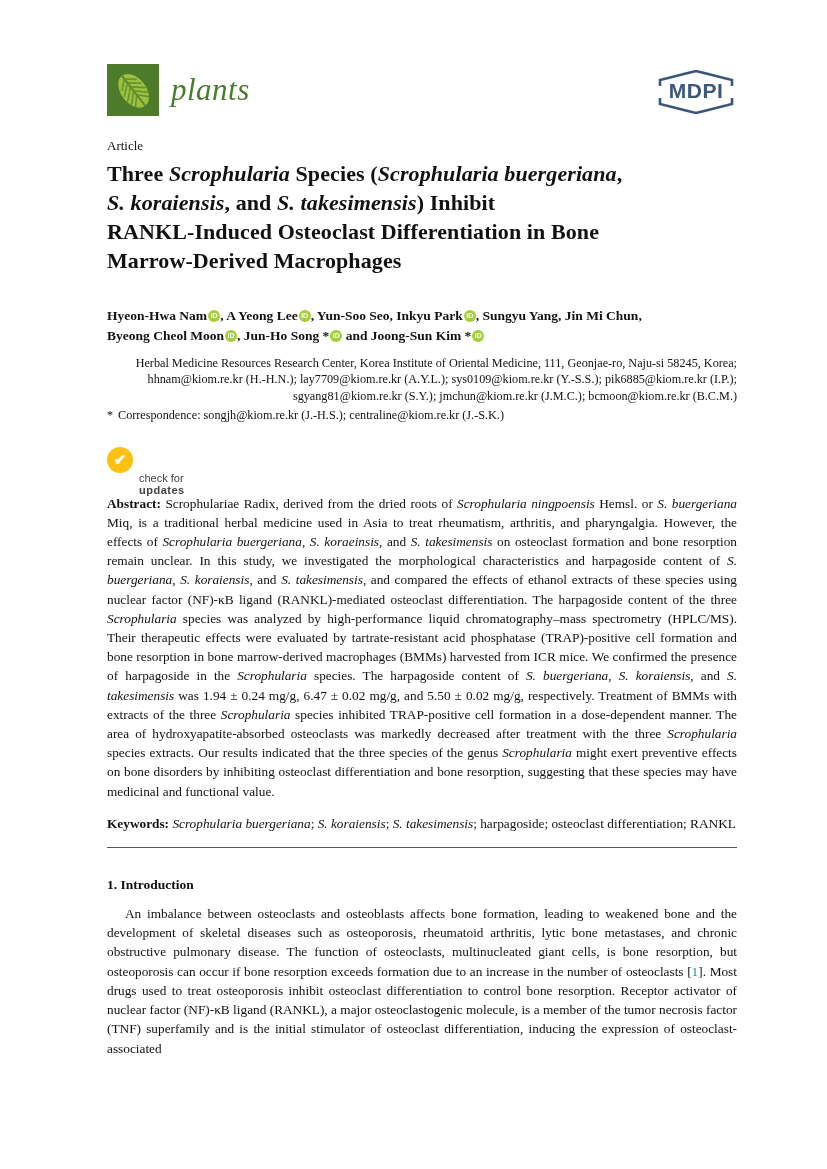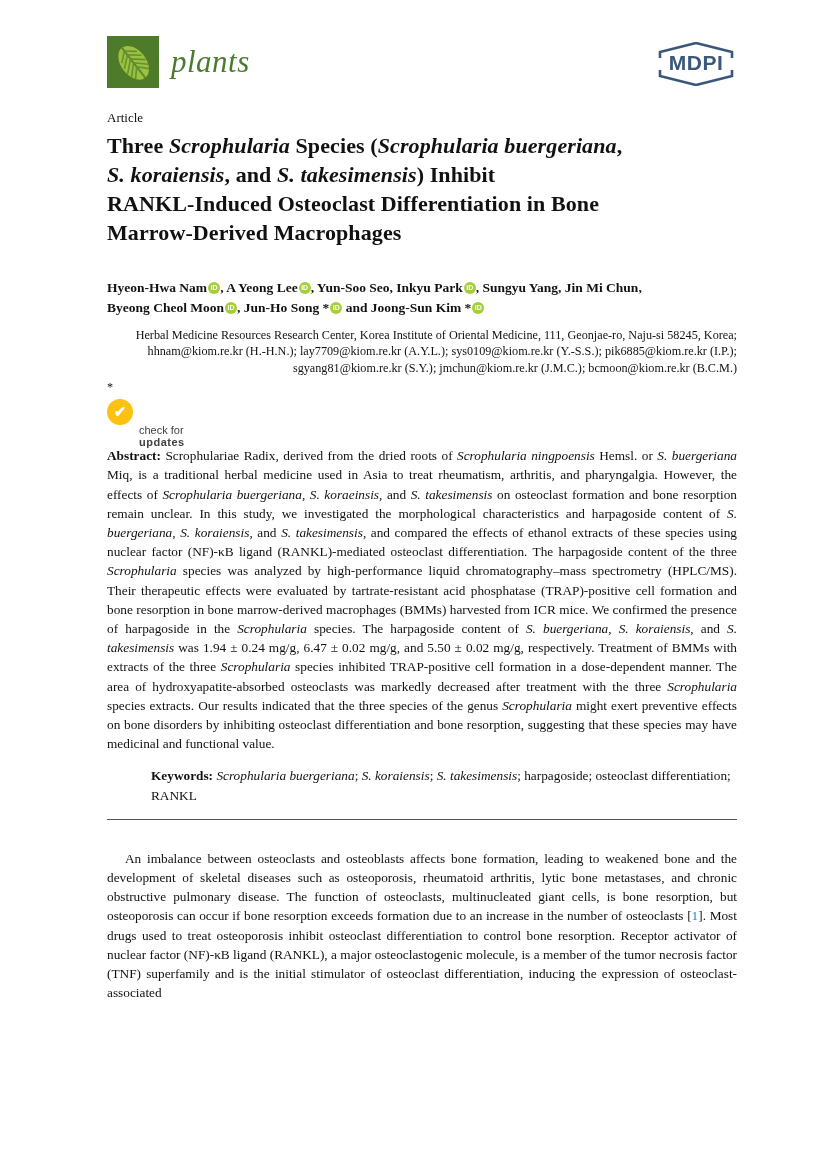--- a/index.html
+++ b/index.html
@@ -12,7 +12,7 @@
     font-family: "Liberation Serif", serif;
     color: #111111;
     overflow: hidden;
-    padding: 36px 90px 0 107px;
+    padding: 64px 90px 0 107px;
   }
   
   .header-row {

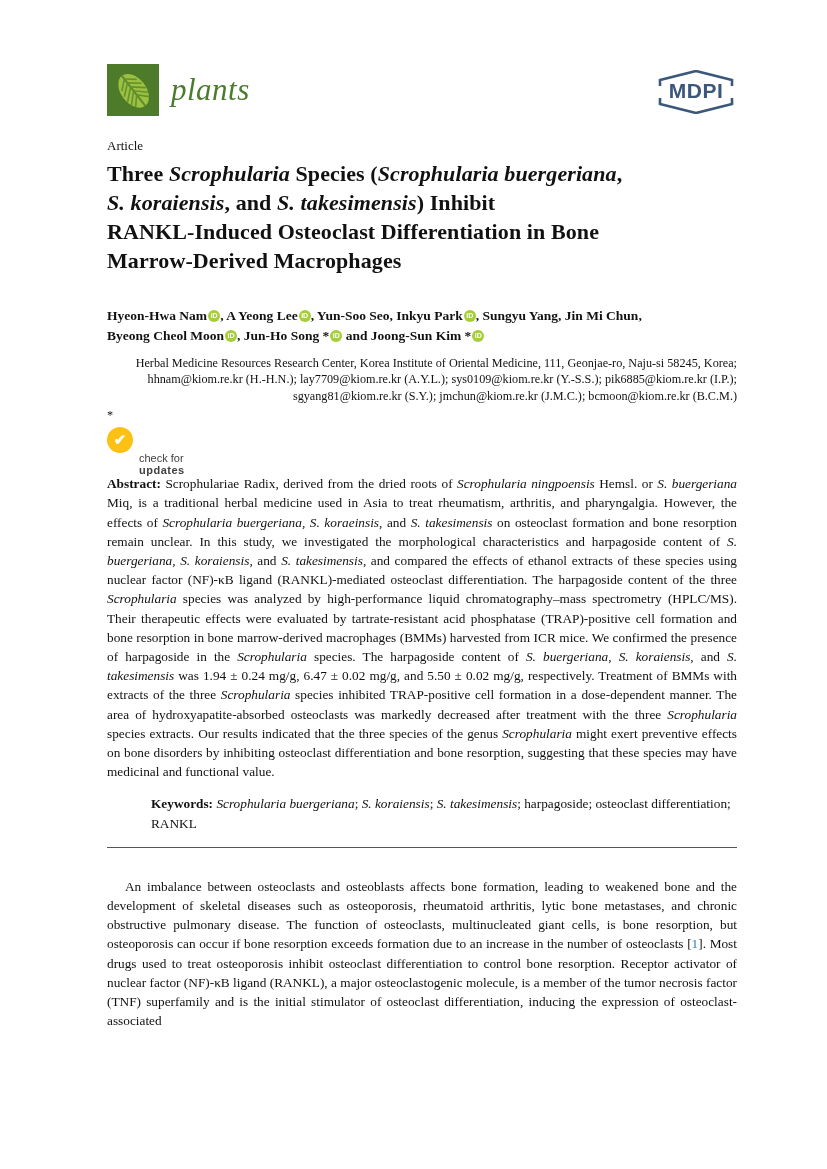--- a/index.html
+++ b/index.html
@@ -192,6 +192,7 @@
 
   <div class="correspondence">
     <span class="marker">*</span>
+    <span>Correspondence: songjh@kiom.re.kr (J.-H.S.); centraline@kiom.re.kr (J.-S.K.)</span>
   </div>
 
   <div class="dates-row">

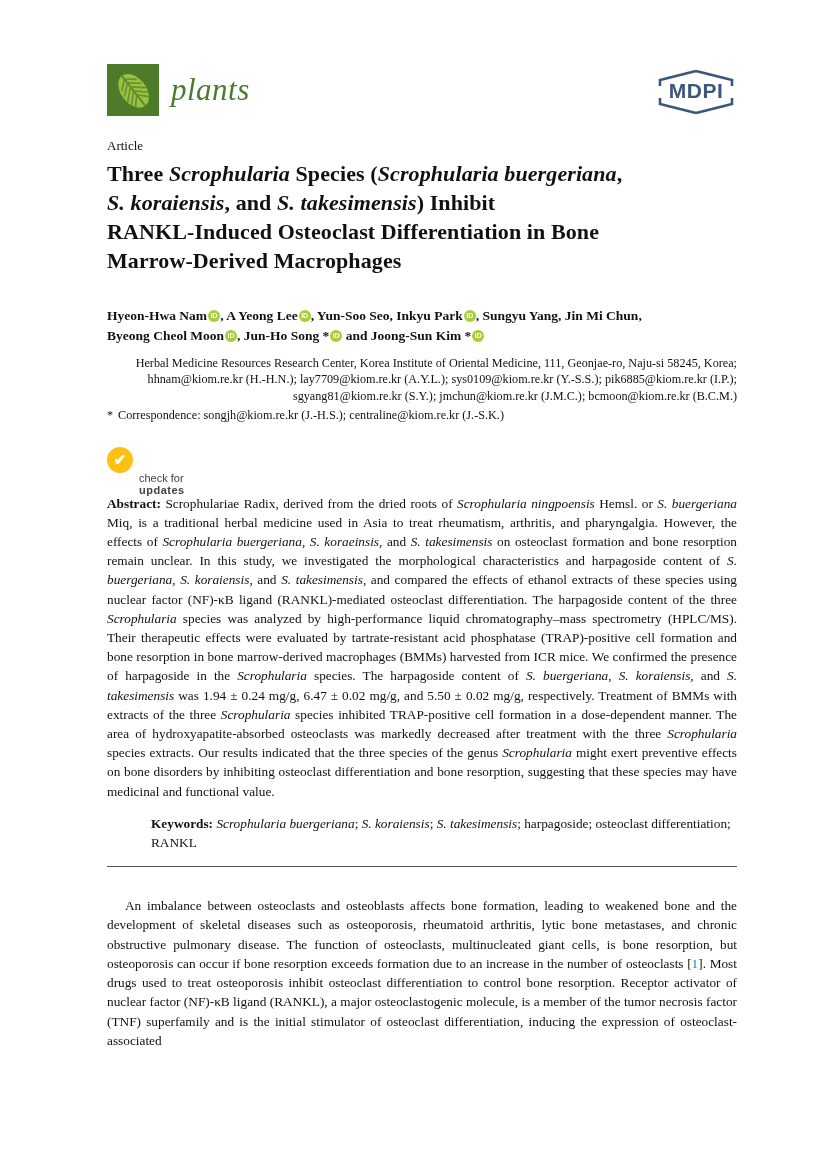--- a/index.html
+++ b/index.html
@@ -123,7 +123,7 @@
     text-align: justify;
   }
   .abstract { margin-bottom: 13px; }
-  .keywords { margin-bottom: 14px; text-align: left; margin-left: 44px; }
+  .keywords { margin-bottom: 14px; text-align: left; }
   .divider { border: none; border-top: 1px solid #555555; margin: 0 0 29px 0; }
   .section-heading {
     font-size: 13.5px;

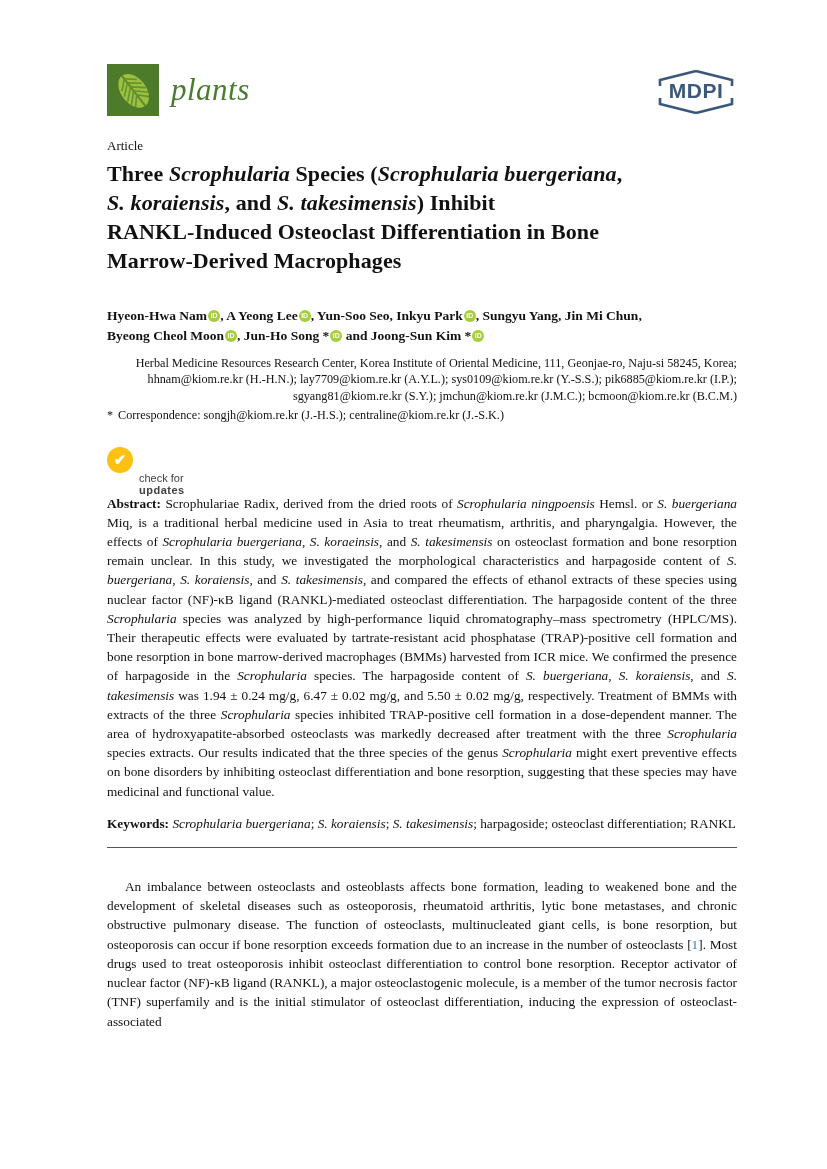--- a/index.html
+++ b/index.html
@@ -211,6 +211,7 @@
 
   <hr class="divider">
 
+  <h2 class="section-heading">1. Introduction</h2>
 
   <p class="body-para"><span>An imbalance between osteoclasts and osteoblasts affects bone formation, leading to weakened bone and the development of skeletal diseases such as osteoporosis, rheumatoid arthritis, lytic bone metastases, and chronic obstructive pulmonary disease. The function of osteoclasts, multinucleated giant cells, is bone resorption, but osteoporosis can occur if bone resorption exceeds formation due to an increase in the number of osteoclasts [</span><span class="cite">1</span><span>]. Most drugs used to treat osteoporosis inhibit osteoclast differentiation to control bone resorption. Receptor activator of nuclear factor (NF)-κB ligand (RANKL), a major osteoclastogenic molecule, is a member of the tumor necrosis factor (TNF) superfamily and is the initial stimulator of osteoclast differentiation, inducing the expression of osteoclast-associated</span></p>
 

